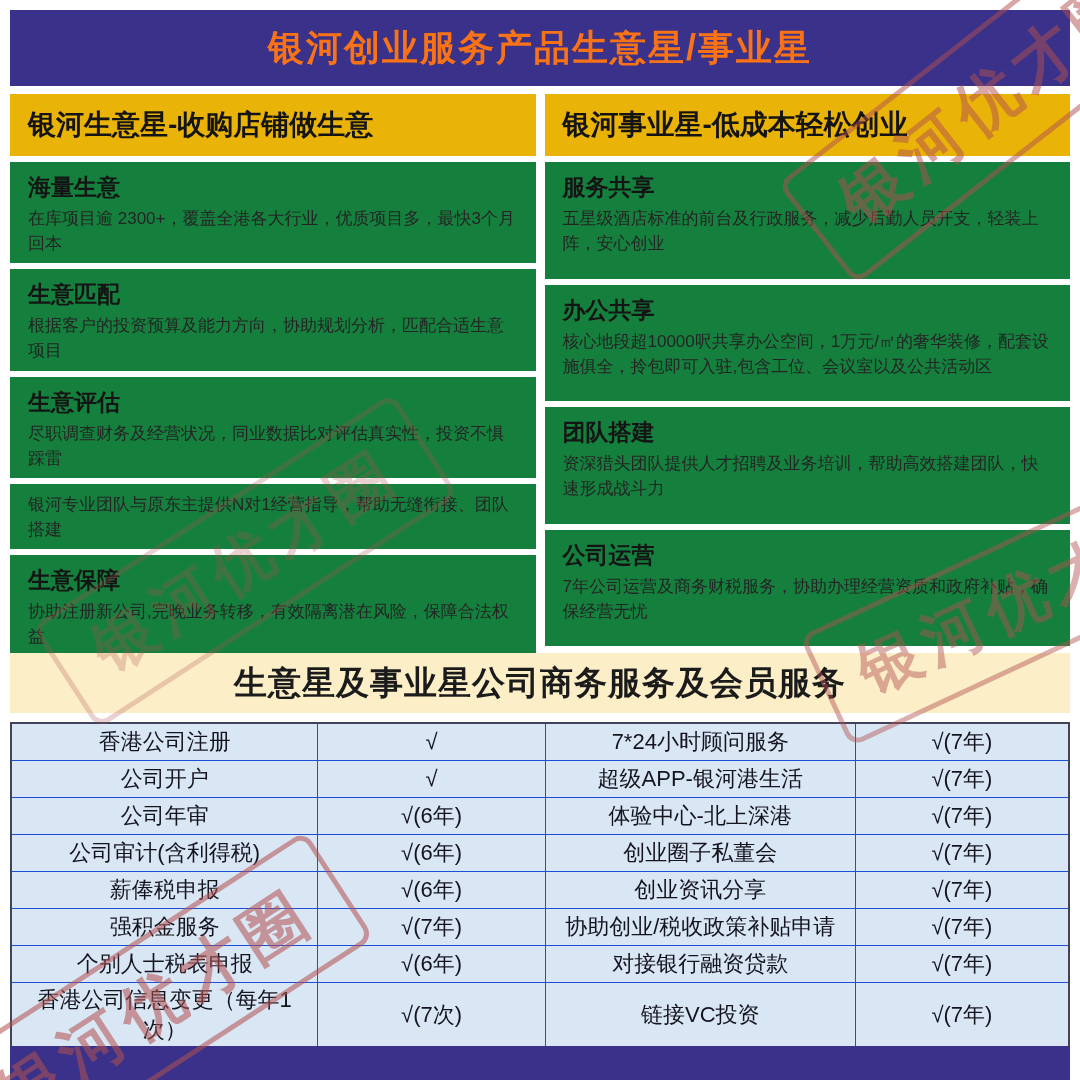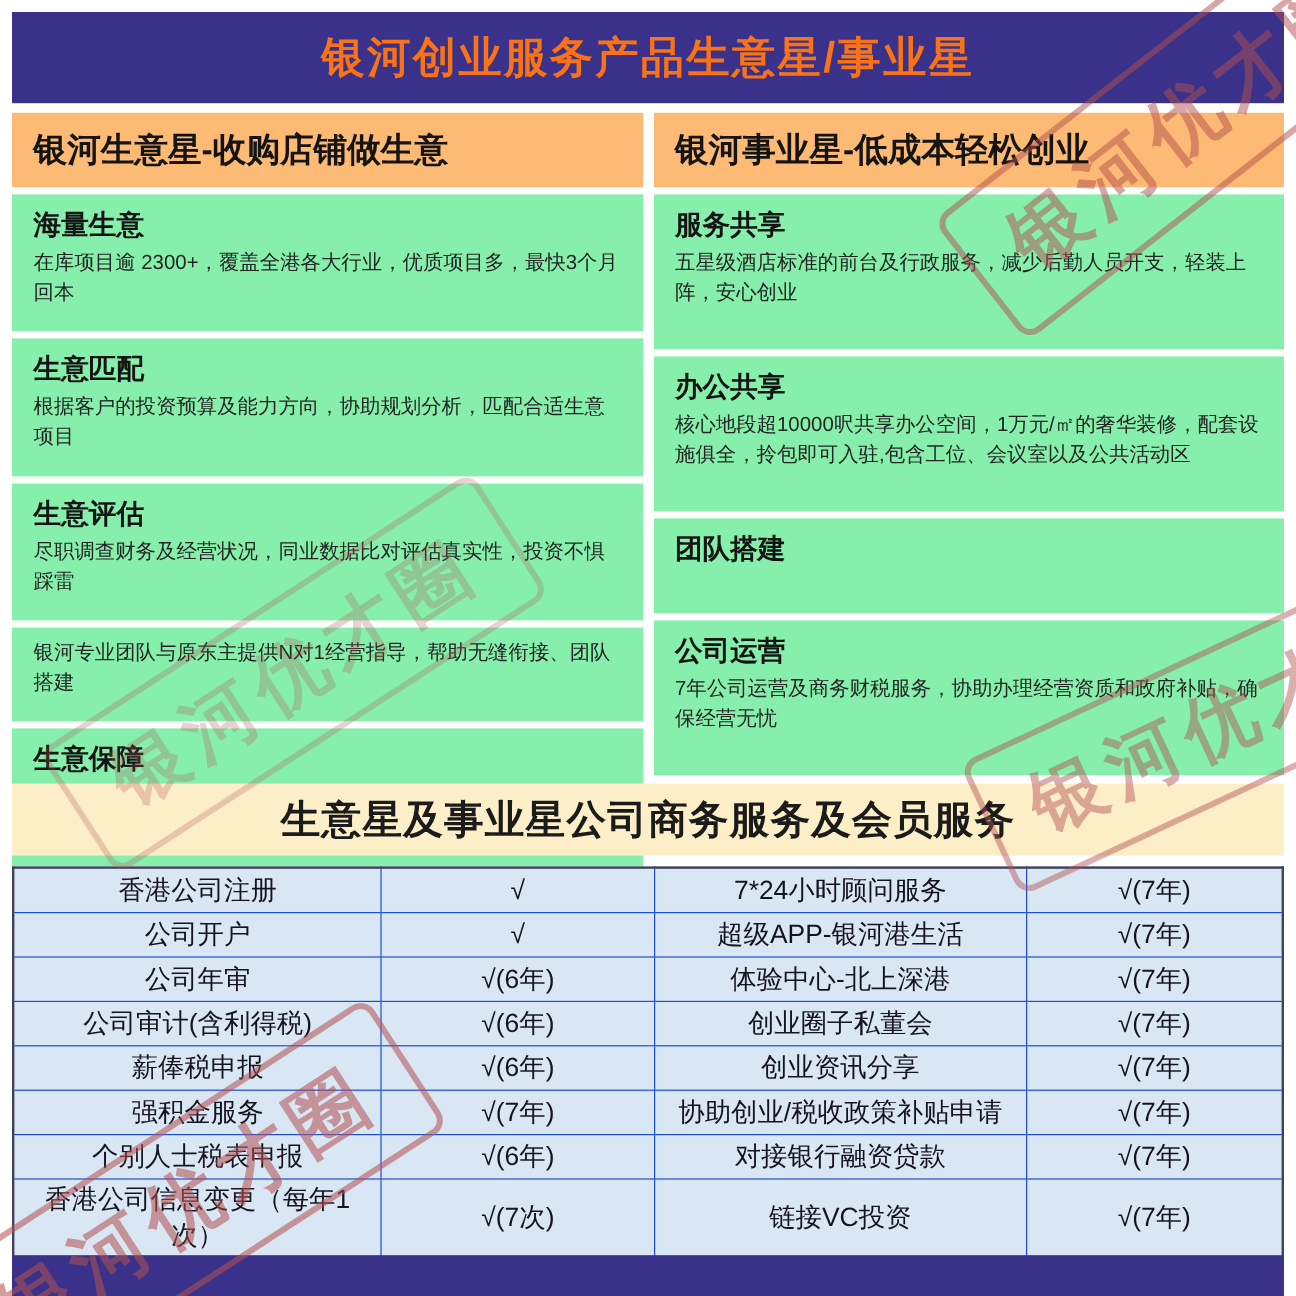--- a/index.html
+++ b/index.html
@@ -17,7 +17,7 @@
   .cols{position:absolute;left:10px;top:94px;right:10px;height:552px;display:flex;gap:9px;}
   .col{flex:1 1 0;display:flex;flex-direction:column;gap:6px;}
   .col-title{
-    background:#fdba74;padding:12px 18px;font-size:28px;font-weight:700;color:#141414;
+    background:#eab308;padding:12px 18px;font-size:28px;font-weight:700;color:#141414;
     display:flex;align-items:center;
   }
   .sec{background:#86efac;padding:8px 18px 20px;flex:1 1 auto;}

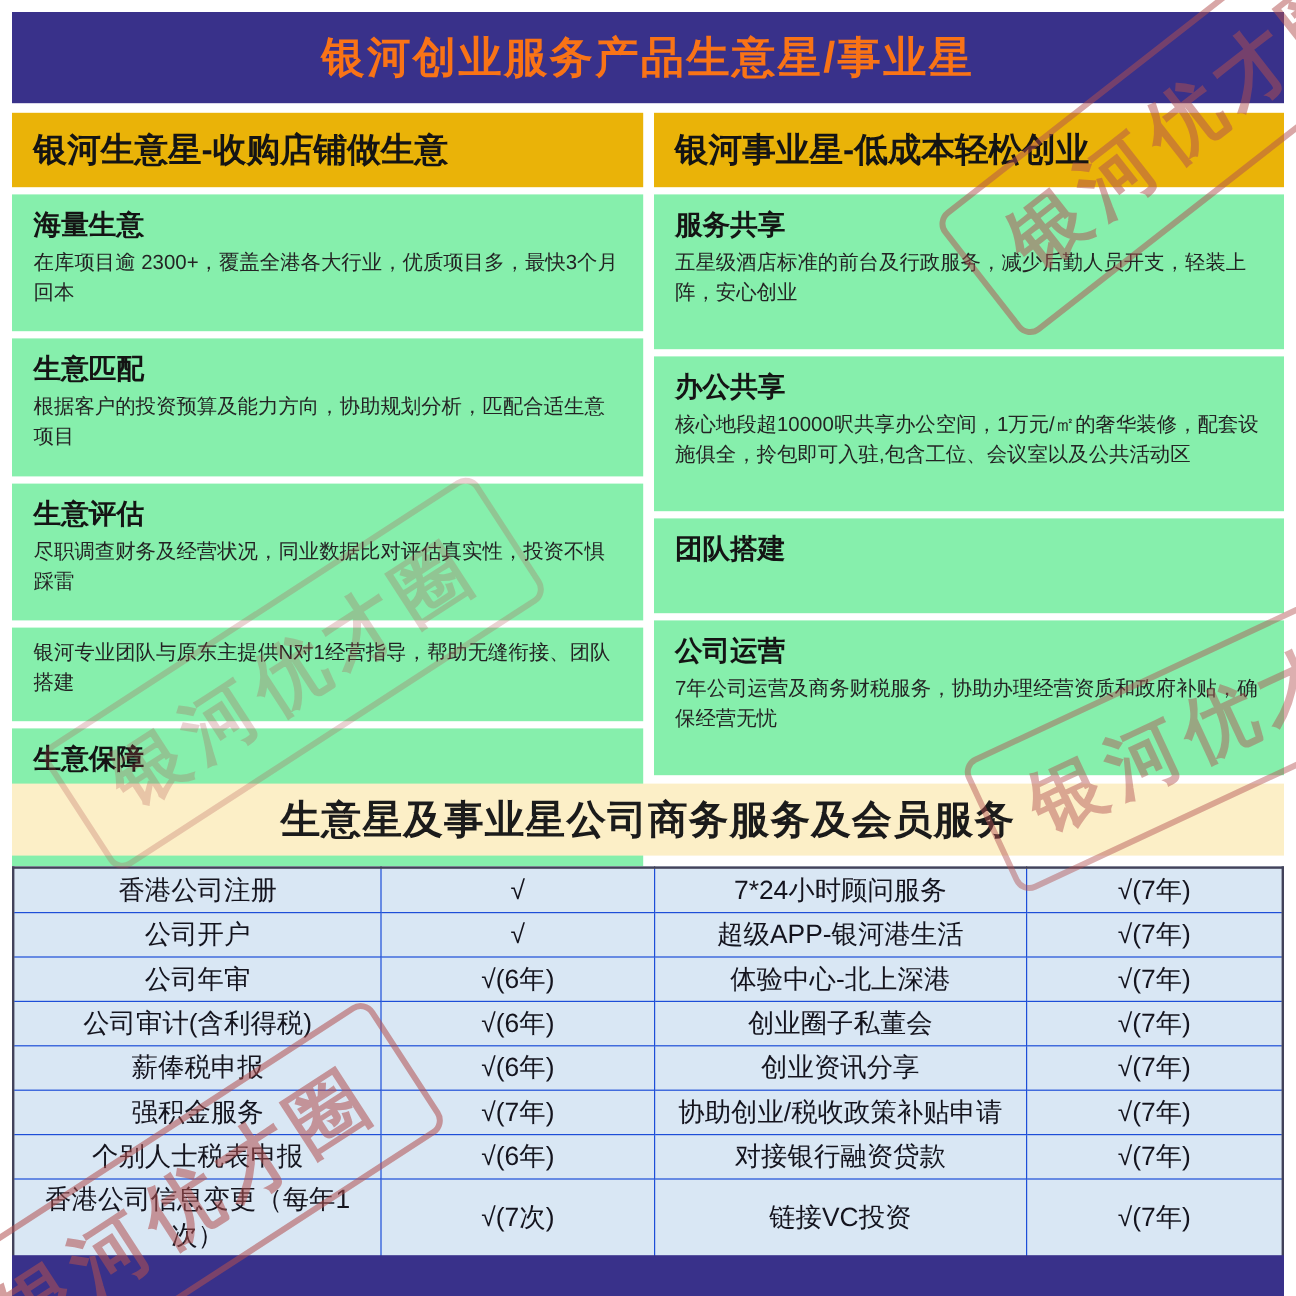--- a/index.html
+++ b/index.html
@@ -20,7 +20,7 @@
     background:#eab308;padding:12px 18px;font-size:28px;font-weight:700;color:#141414;
     display:flex;align-items:center;
   }
-  .sec{background:#86efac;padding:8px 18px 20px;flex:1 1 auto;}
+  .sec{background:#15803d;padding:8px 18px 7px;flex:1 1 auto;}
   .sec-h{font-size:23px;font-weight:700;color:#141414;margin:2px 0 3px;}
   .sec-b{font-size:17px;line-height:1.48;color:#242424;}
   

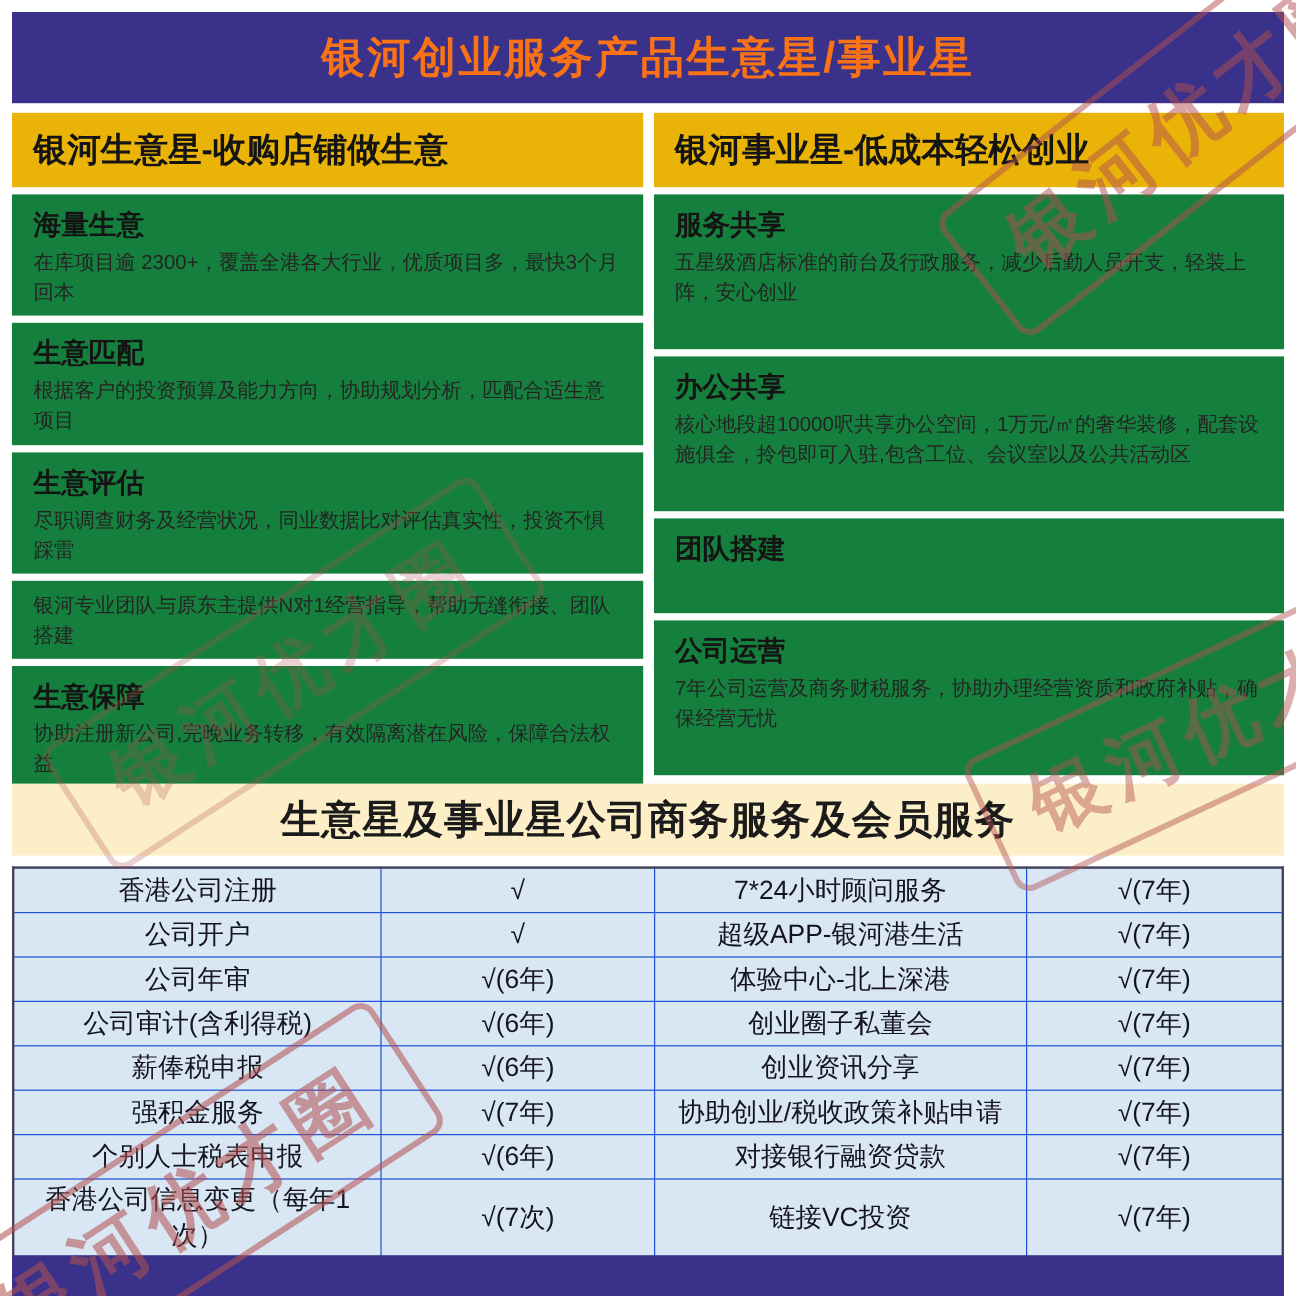--- a/index.html
+++ b/index.html
@@ -97,6 +97,7 @@
         </div>
         <div class="sec">
           <div class="sec-h">团队搭建</div>
+          <div class="sec-b">资深猎头团队提供人才招聘及业务培训，帮助高效搭建团队，快速形成战斗力</div>
         </div>
         <div class="sec">
           <div class="sec-h">公司运营</div>

